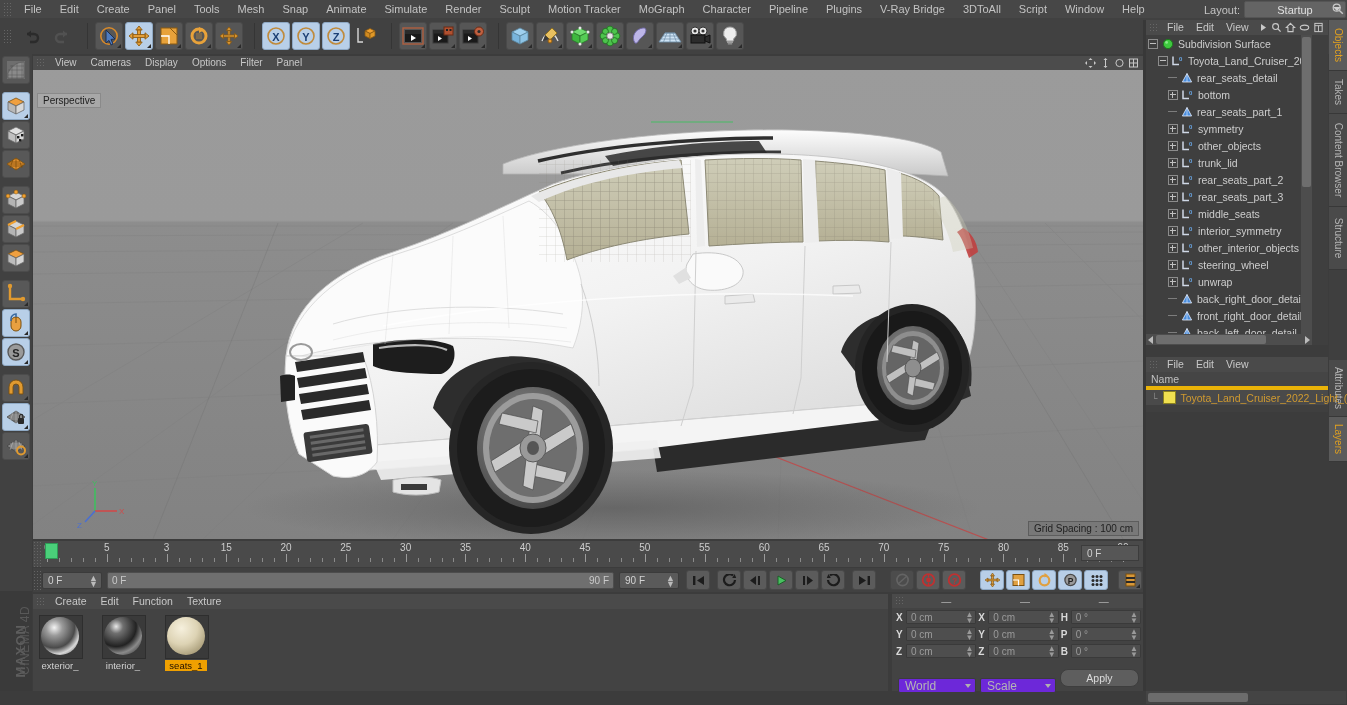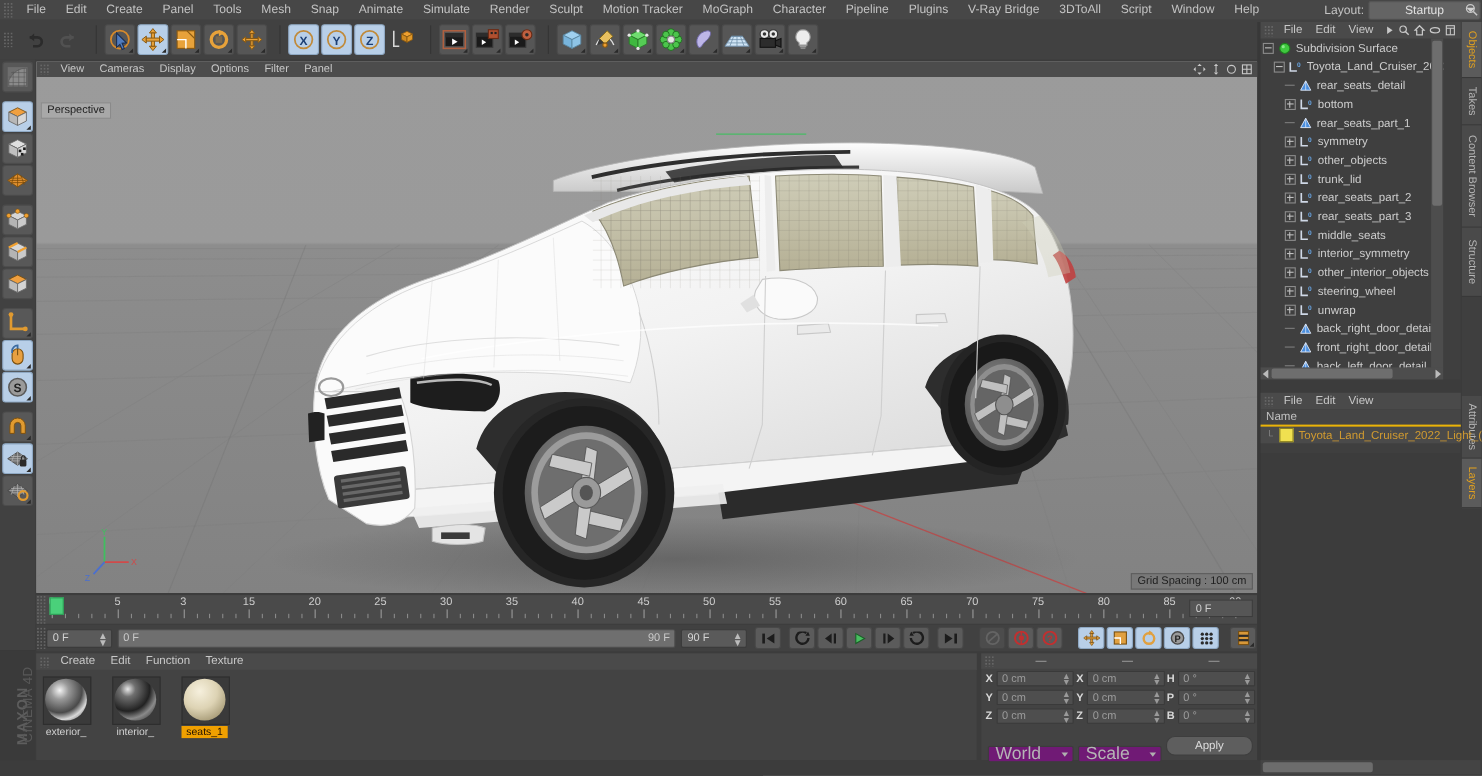--- a/index.html
+++ b/index.html
@@ -134,7 +134,7 @@
   .vtab.sel span{color:#e0a020;}
 
   .layermgr{position:absolute;left:1146px;top:357px;width:182px;height:55px;background:#3f3f3f;}
-  .lmname{height:14px;background:#454545;font-size:10.5px;color:#c0c0c0;padding-left:5px;line-height:14px;border-bottom:2px solid #eab308;}
+  .lmname{height:14px;background:#454545;font-size:10.5px;color:#c0c0c0;padding-left:5px;line-height:14px;border-bottom:4px solid #eab308;}
   .lmrow{height:15px;display:flex;align-items:center;padding-left:3px;font-size:10.5px;color:#d09a30;background:#4a4a4a;}
   .swatch{width:11px;height:11px;background:#f0e050;border:1px solid #8a8020;margin:0 4px 0 6px;flex:0 0 11px;}
 

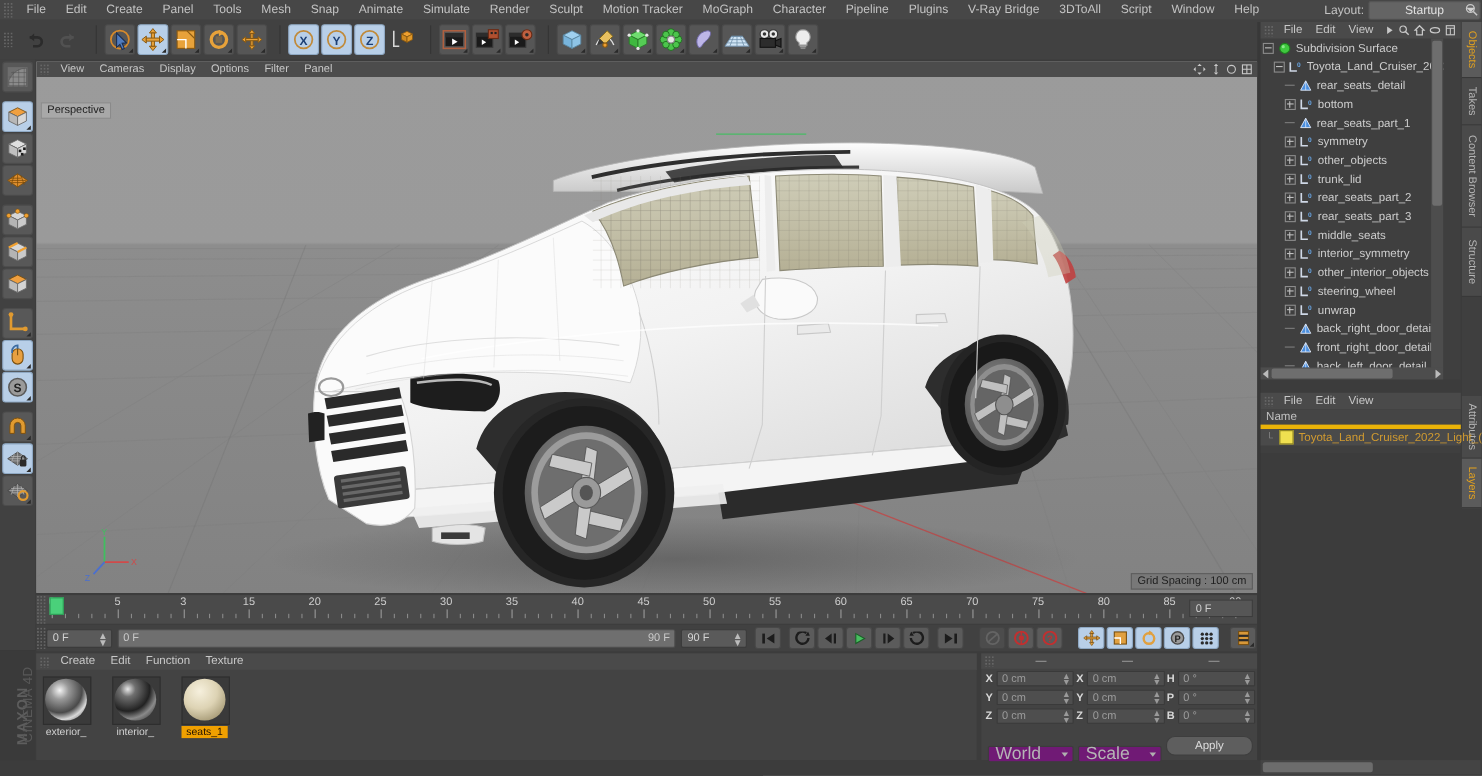--- a/index.html
+++ b/index.html
@@ -103,7 +103,7 @@
       padding-left:4px;line-height:14px;box-sizing:border-box;position:relative;flex:1;margin-right:2px;border-radius:1px;}
   .cf .sp{position:absolute;right:2px;top:1px;font-size:8px;color:#9a9a9a;line-height:6px;}
   .cdbot{display:flex;align-items:center;gap:4px;padding:3px 4px 0 6px;}
-  .drop{height:15px;background:#701a75;border:1px solid #3c3c3c;border-radius:2px;color:#b5b5b5;font-size:16px;
+  .drop{height:15px;background:#6d28d9;border:1px solid #3c3c3c;border-radius:2px;color:#b5b5b5;font-size:12px;
         display:flex;align-items:center;padding-left:6px;position:relative;box-sizing:border-box;margin-top:16px;}
   .drop .car{position:absolute;right:4px;top:5px;border-left:3.5px solid transparent;border-right:3.5px solid transparent;border-top:4px solid #b0b0b0;}
   .applybtn{height:16px;flex:1;background:#5e5e5e;border:1px solid #3e3e3e;border-radius:8px;color:#dcdcdc;

